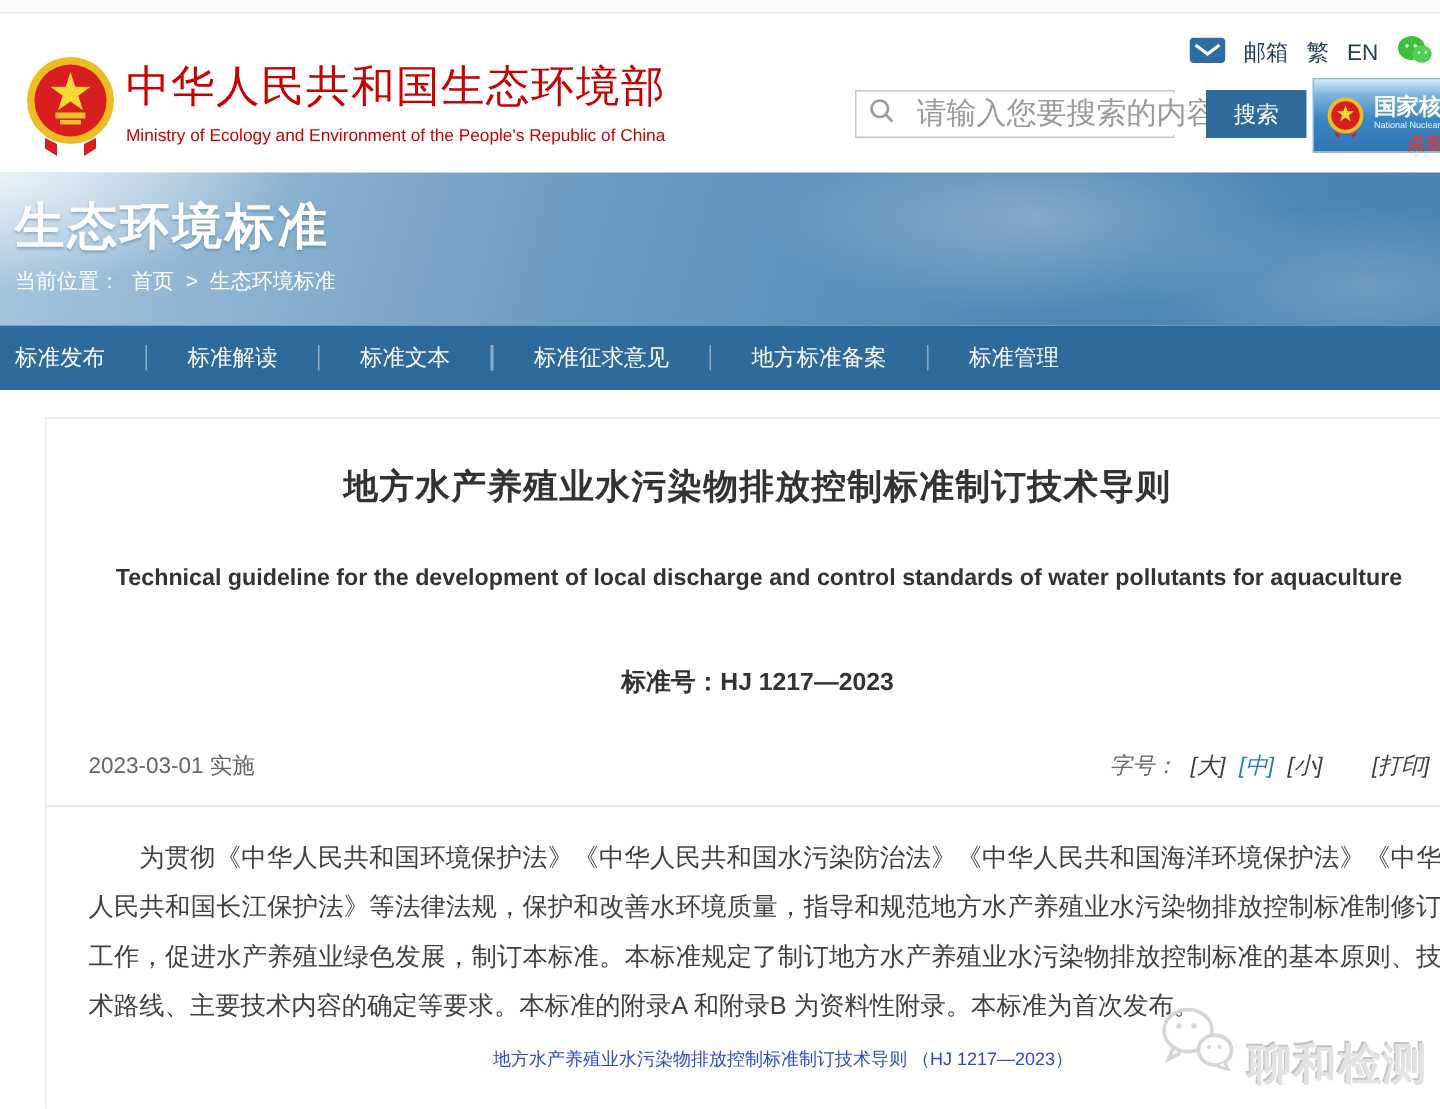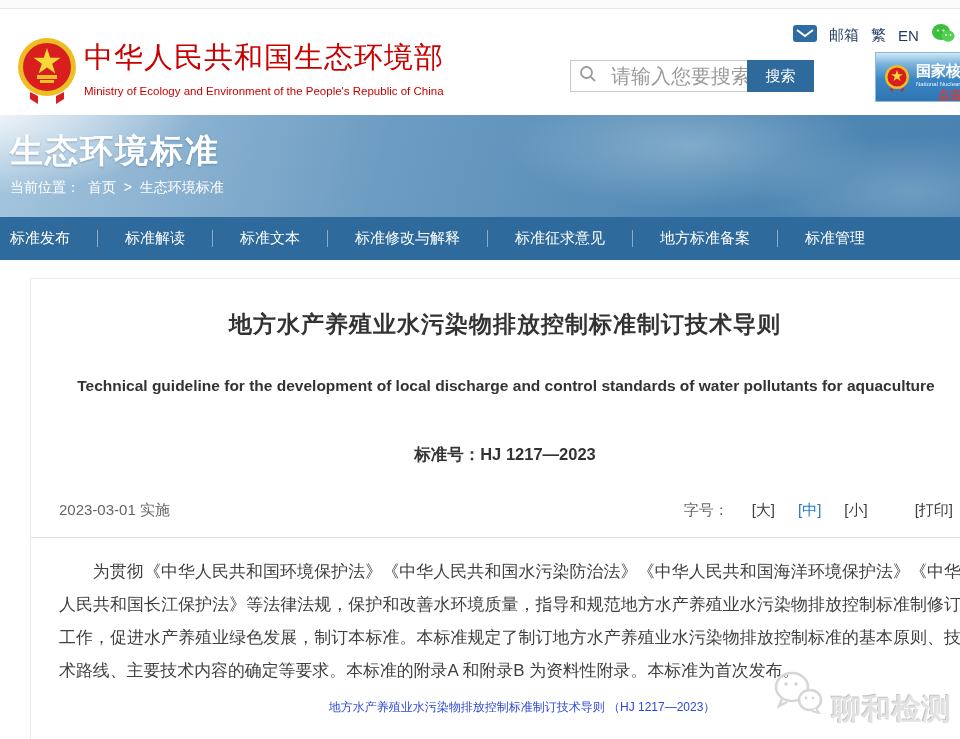--- a/index.html
+++ b/index.html
@@ -30,7 +30,7 @@
   .search-box input { border:none; outline:none; flex:1; font-size:20px; color:#333;
     font-family:"Liberation Sans", sans-serif; height:28px; }
   .search-box input::placeholder { color:#9a9a9a; }
-  .search-btn { position:absolute; left:747px; top:50px; width:67px; height:32px;
+  .search-btn { position:absolute; left:804px; top:50px; width:67px; height:32px;
     background:#2e6b9c; color:#fff; font-size:15px; border:none; cursor:pointer;
     font-family:"Liberation Sans", sans-serif; }
   .hot-row { position:absolute; left:570px; top:88px; font-size:13px; color:#4c6e90; }

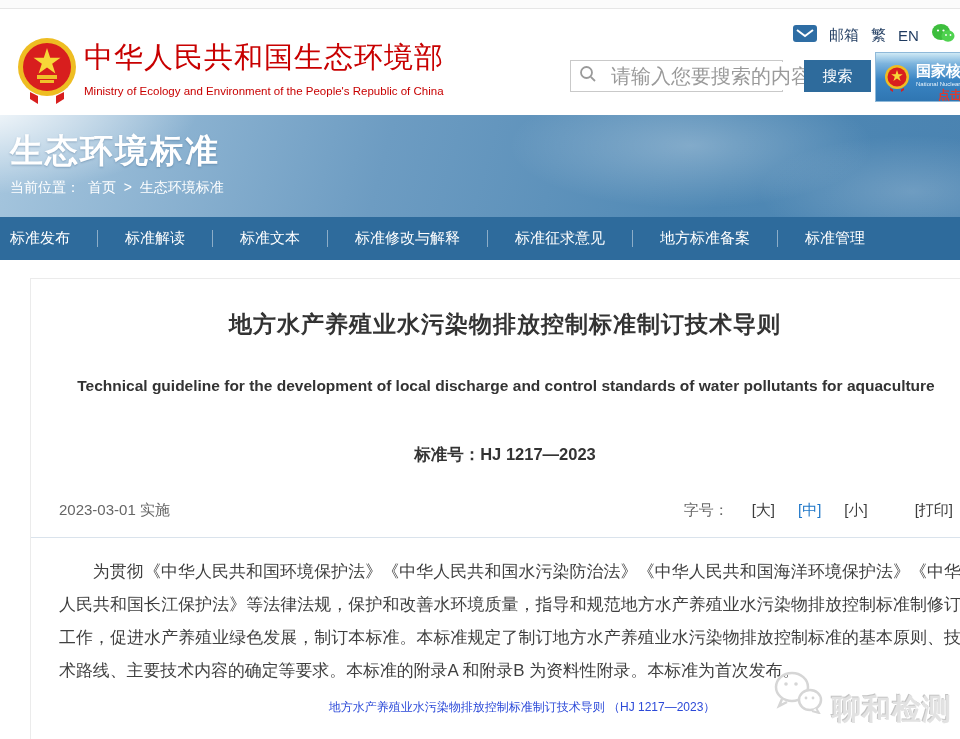--- a/index.html
+++ b/index.html
@@ -189,7 +189,6 @@
   <div class="nav-sep"></div>
   <div class="nav-item">标准文本</div>
   <div class="nav-sep"></div>
-  <div class="nav-item">标准修改与解释</div>
   <div class="nav-sep"></div>
   <div class="nav-item">标准征求意见</div>
   <div class="nav-sep"></div>

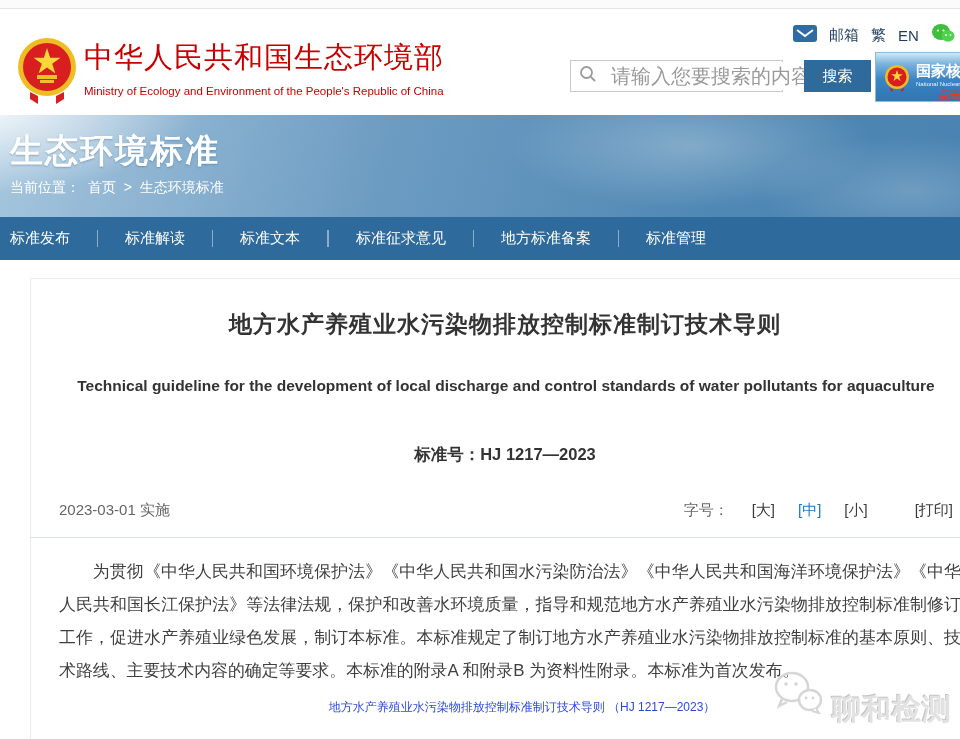--- a/index.html
+++ b/index.html
@@ -81,7 +81,7 @@
   .meta-row { position:absolute; left:28px; top:222px; width:894px; height:20px;
     font-size:15px; color:#666; }
   .meta-date { position:absolute; left:0; top:0; }
-  .meta-tools { position:absolute; right:0; top:0; display:flex; gap:23px; align-items:flex-end; }
+  .meta-tools { position:absolute; right:0; top:0; display:flex; gap:9px; align-items:flex-end;font-style:italic; }
   .meta-tools .fs-label { color:#666; }
   .meta-tools .fs-opt { color:#3c3c3c; cursor:pointer; }
   .meta-tools .fs-active { color:#2077c8; }

